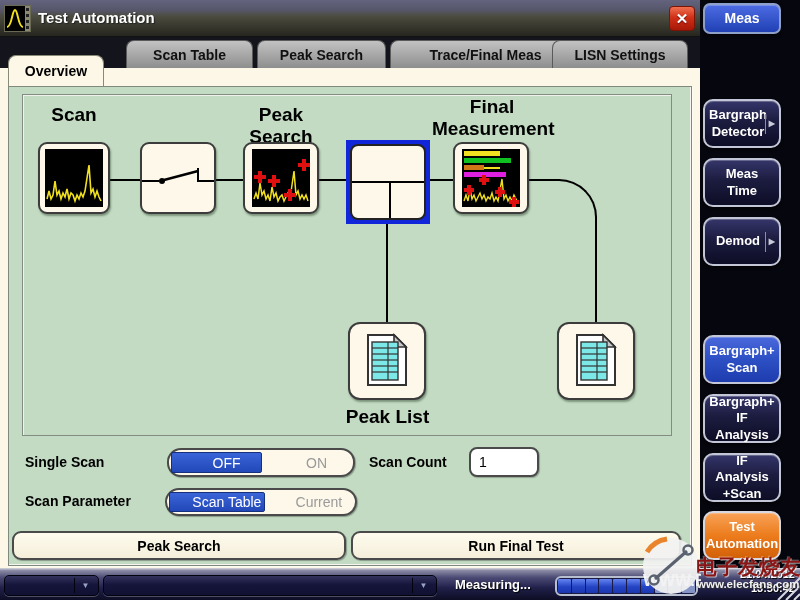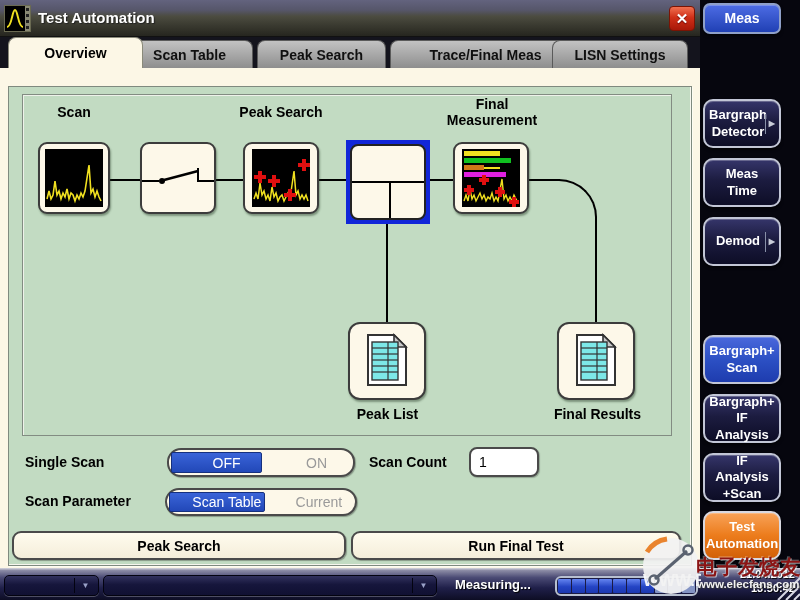--- a/index.html
+++ b/index.html
@@ -189,7 +189,7 @@
   </div>
 
   <div class="tabbar">
-    <div class="tab active" style="left:8px;width:135px;">Overview</div>
+    <div class="tab active" style="left:8px;width:96px;margin-top:18px;">Overview</div>
     <div class="tab" style="left:126px;width:127px;">Scan Table</div>
     <div class="tab" style="left:257px;width:129px;">Peak Search</div>
     <div class="tab" style="left:390px;width:191px;">Trace/Final Meas</div>

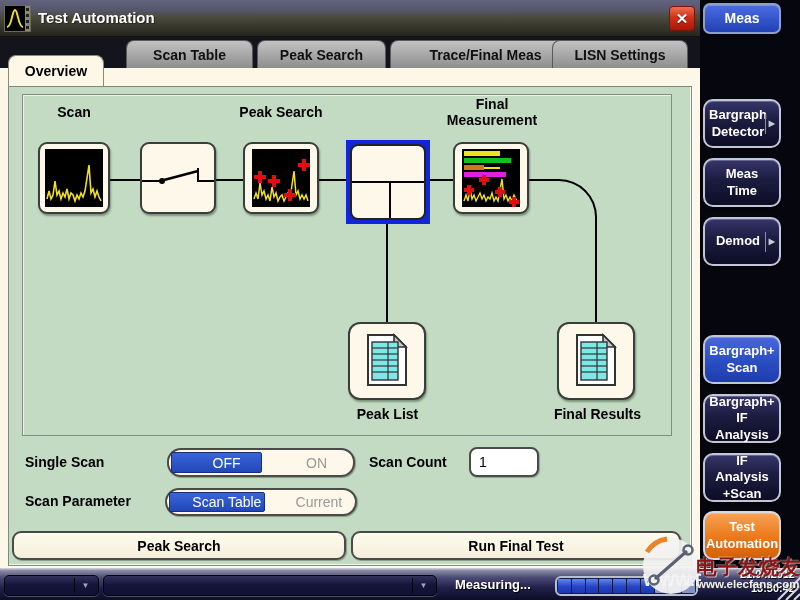--- a/index.html
+++ b/index.html
@@ -51,7 +51,7 @@
     position:absolute; left:14px; top:8px; width:650px; height:342px;
     border:1px solid #828c82; box-shadow:inset 1px 1px 0 #eef2ea;
   }
-  .flow-label { position:absolute; font-size:14px; font-weight:bold; color:#000; text-align:center; }
+  .flow-label { position:absolute; font-size:19px; font-weight:bold; color:#000; text-align:center; }
   .flow-line { position:absolute; background:#000; z-index:1; }
   .flow-corner {
     position:absolute; z-index:1; border-top:2px solid #000; border-right:2px solid #000;

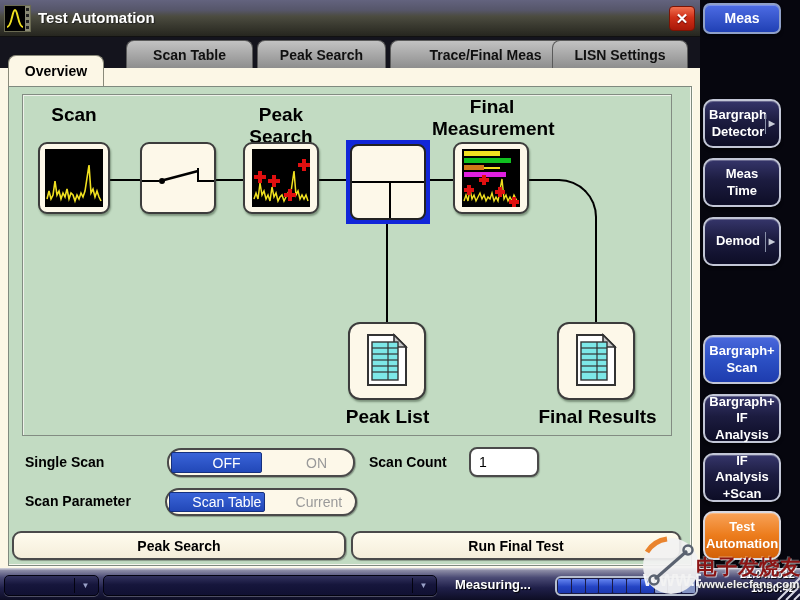--- a/index.html
+++ b/index.html
@@ -311,7 +311,6 @@
     </div>
 
     <div class="flow-label" style="left:330px;top:338px;width:115px;font-weight:600;">Peak List</div>
-    <div class="flow-label" style="left:530px;top:338px;width:135px;font-weight:600;">Final Results</div>
 
     <div class="ctl-label" style="left:25px;top:386px;">Single Scan</div>
     <div class="toggle" style="left:167px;top:380px;width:188px;height:29px;">

